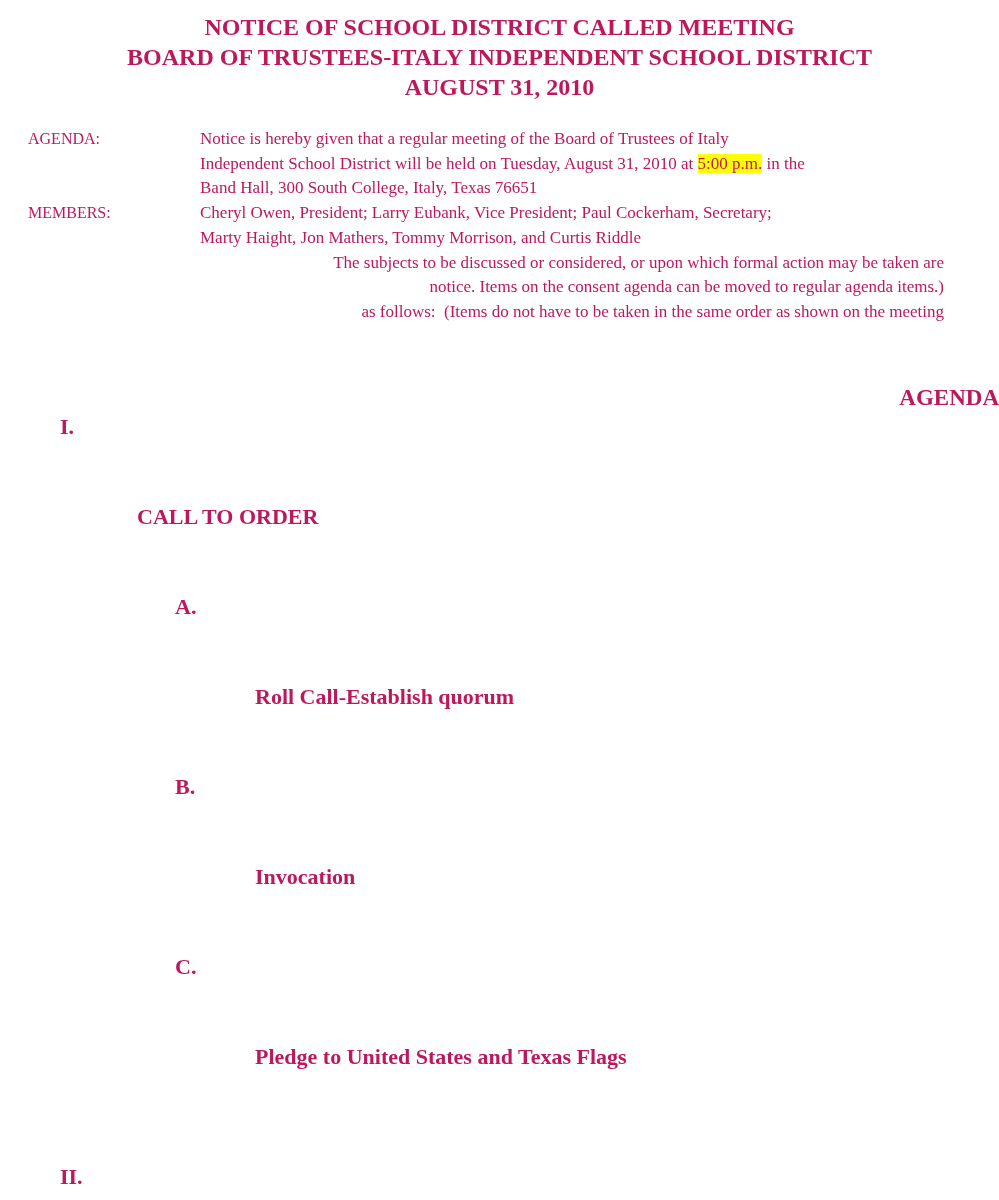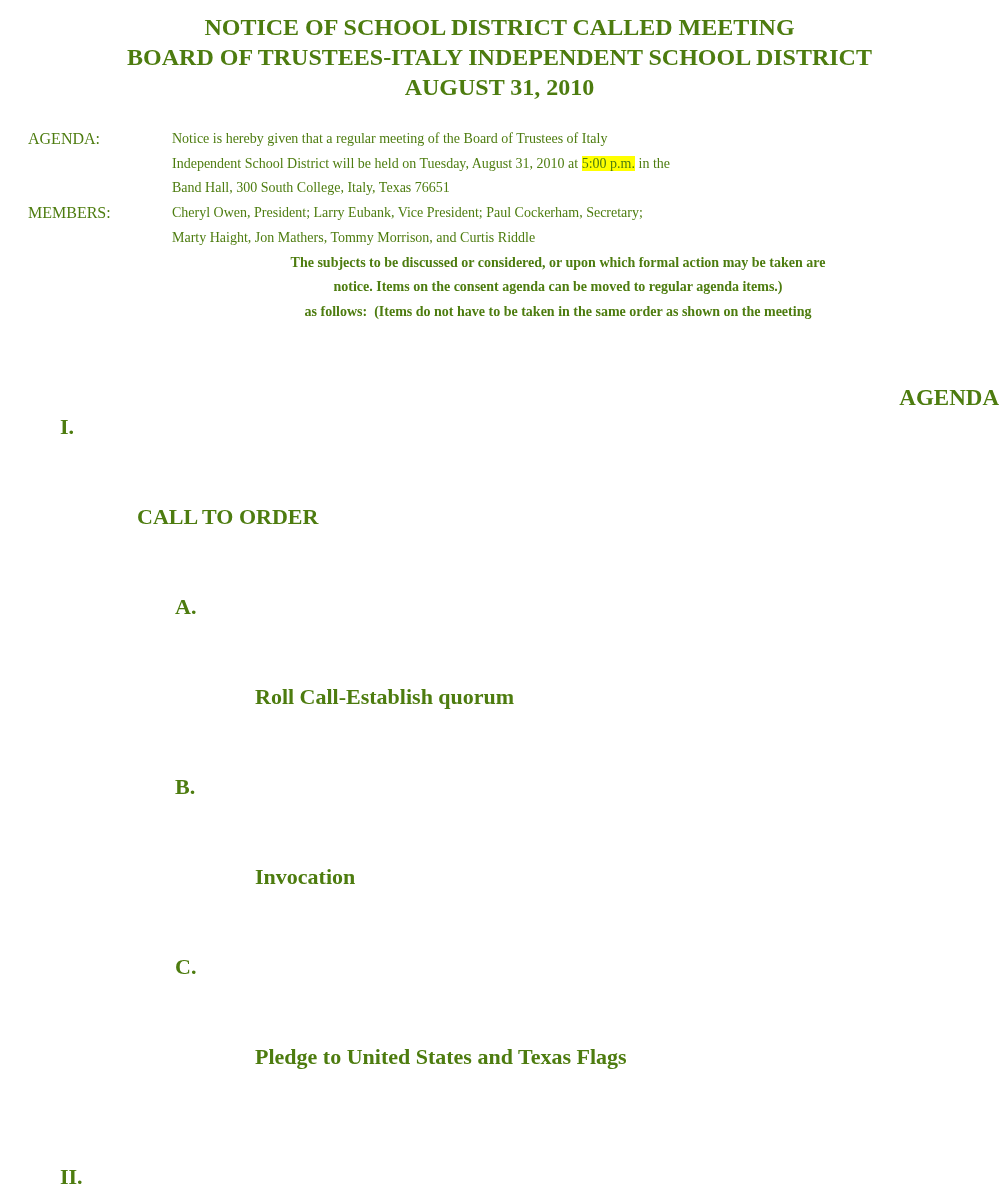--- a/index.html
+++ b/index.html
@@ -8,7 +8,7 @@
     width: 999px;
     height: 1200px;
     background: #ffffff;
-    color: #4d7c0f;
+    color: #be185d;
     font-family: "Liberation Serif", serif;
     overflow: hidden;
   }

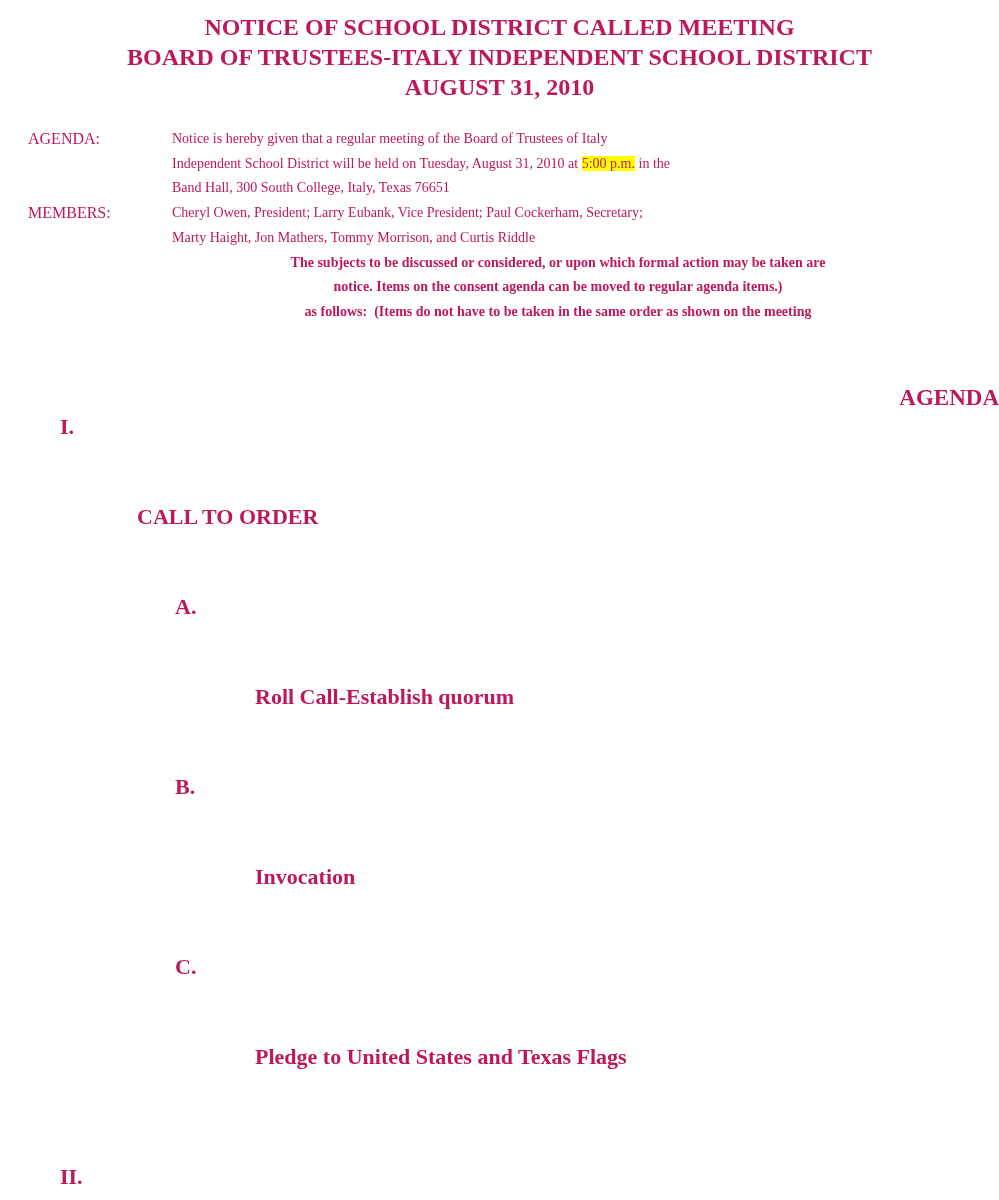--- a/index.html
+++ b/index.html
@@ -33,9 +33,10 @@
   }
   .info-text { margin-left: 172px; }
   .line {
-    font-size: 14px;
+    font-size: 17px;
     line-height: 24.7px;
     white-space: pre;
+    margin-left: 28px;
   }
   .subjects { margin-left: 172px; width: 772px; text-align: center; font-weight: bold; }
   mark.hl { background: #ffff00; color: inherit; padding: 0; }

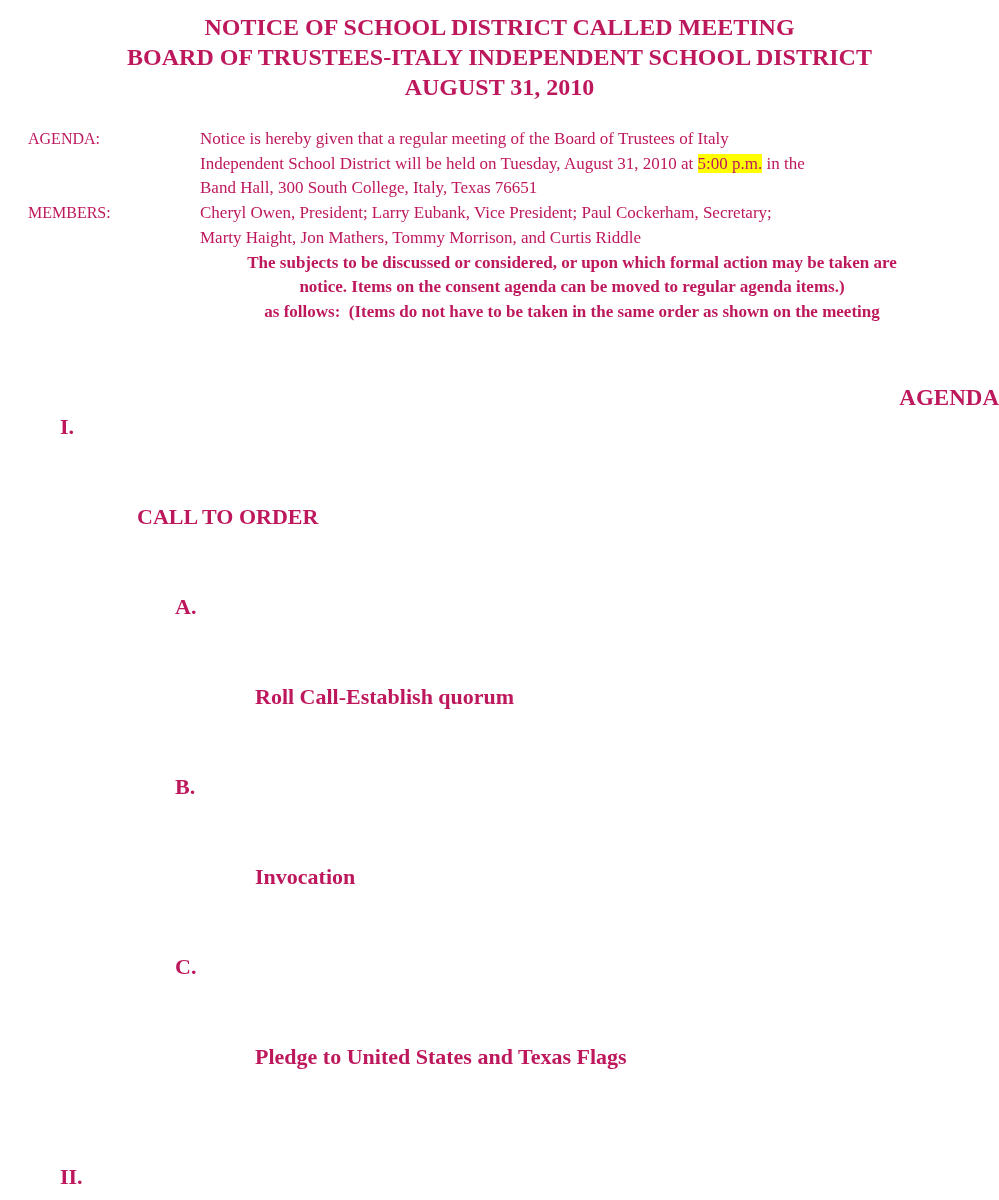--- a/index.html
+++ b/index.html
@@ -38,7 +38,7 @@
     white-space: pre;
     margin-left: 28px;
   }
-  .subjects { margin-left: 172px; width: 772px; text-align: center; font-weight: bold; }
+  .subjects { margin-left: 172px; width: 772px; text-align: right; }
   mark.hl { background: #ffff00; color: inherit; padding: 0; }
   
   .agenda-heading {

